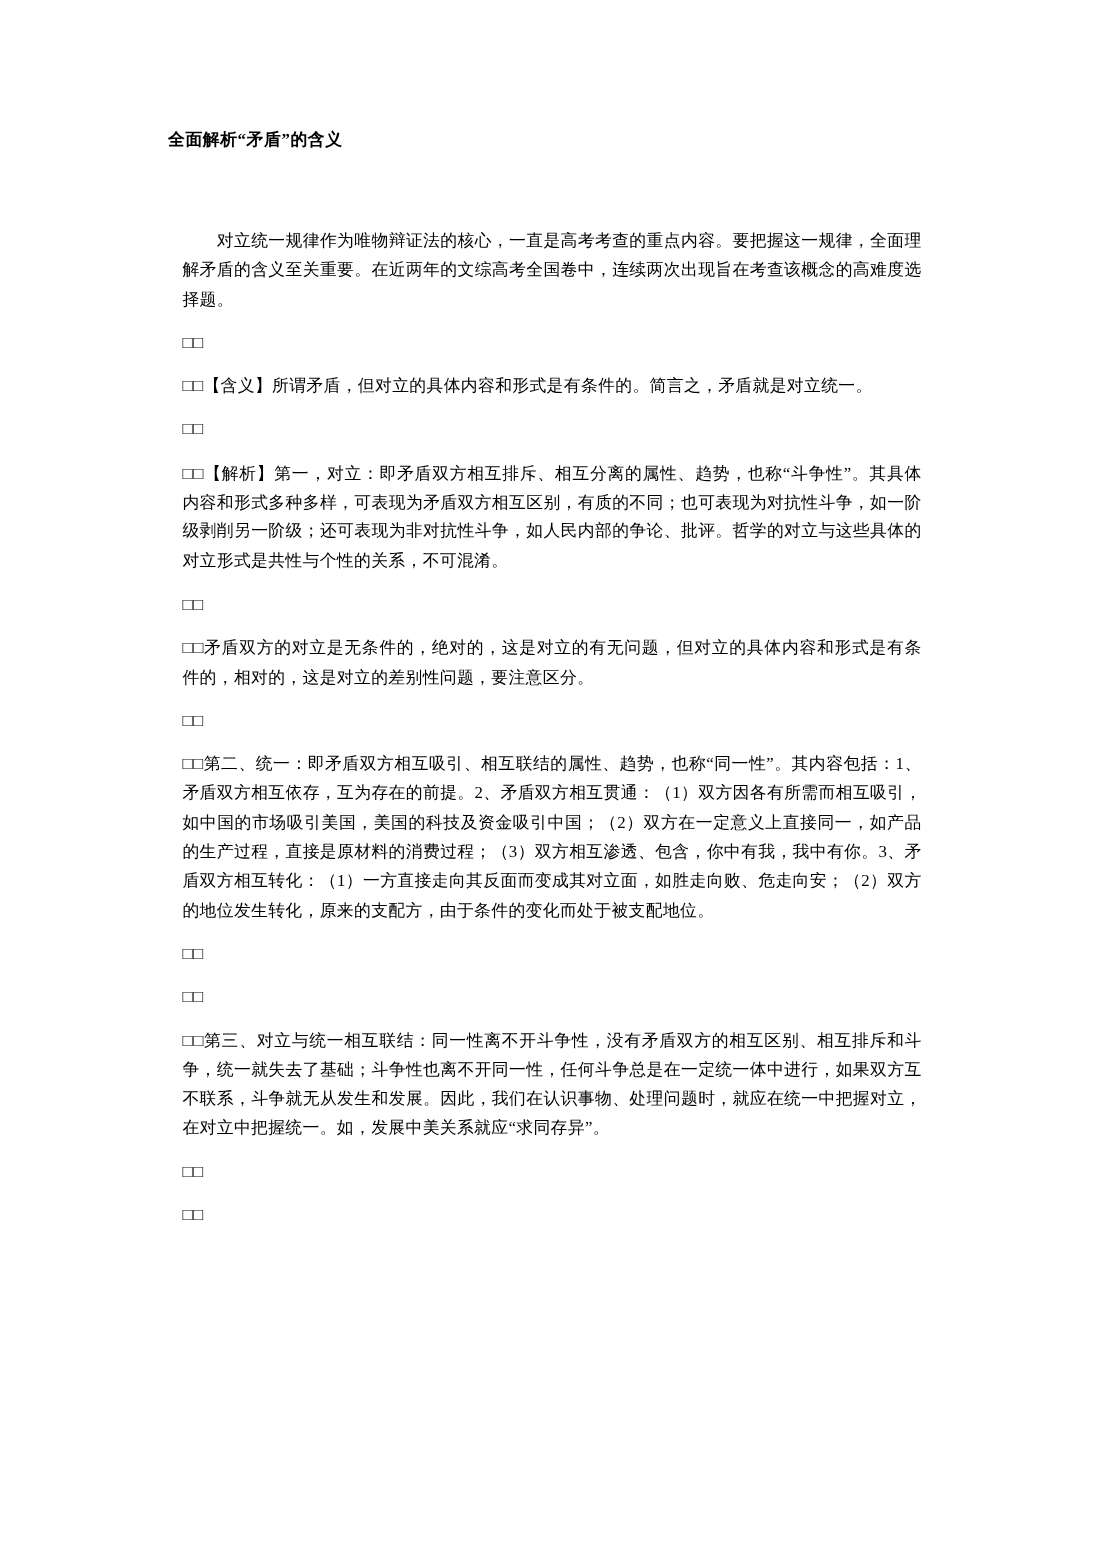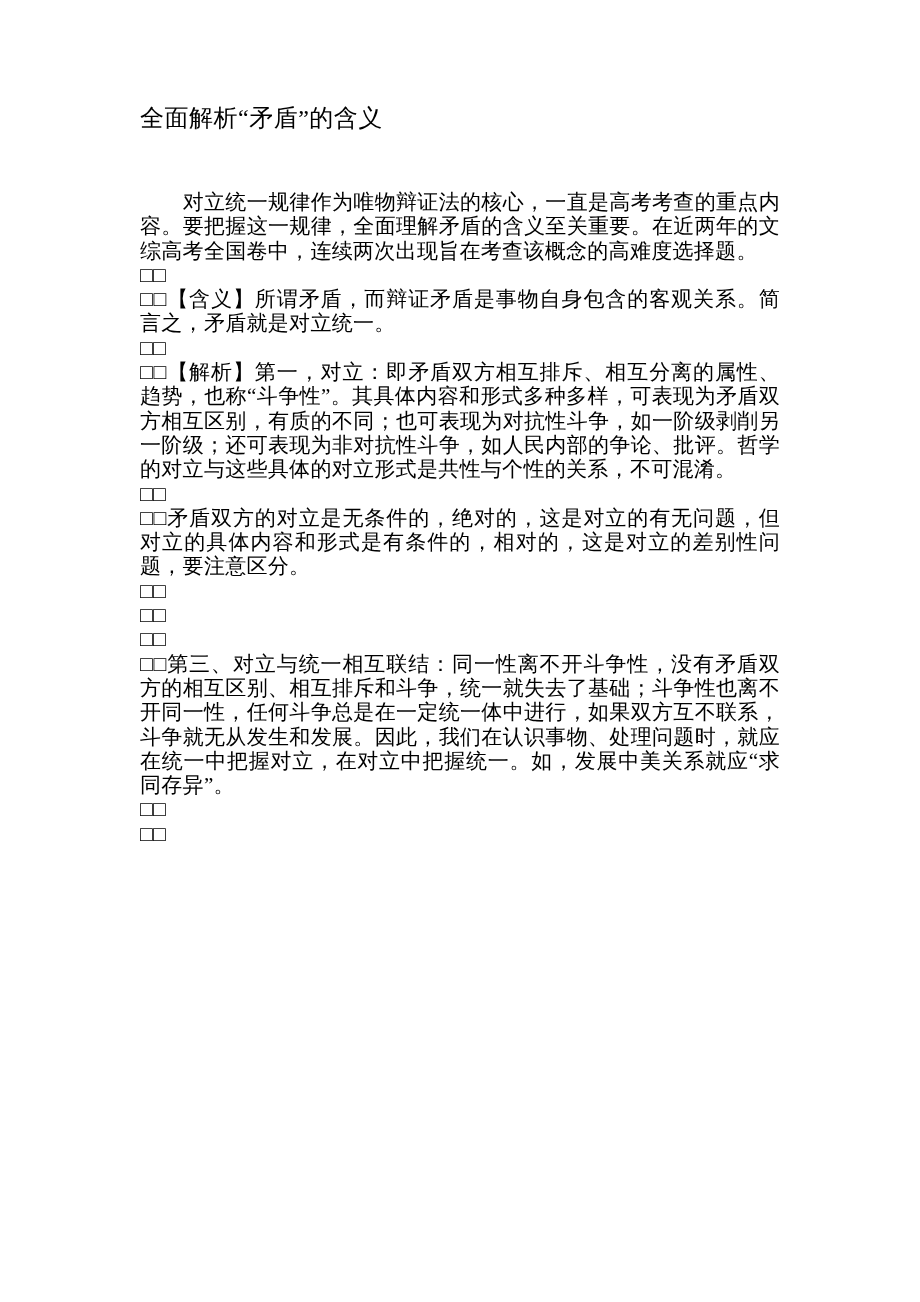--- a/index.html
+++ b/index.html
@@ -22,9 +22,9 @@
     background: #ffffff;
   }
   .doc-title {
-    font-size: 24px;
+    font-size: 14px;
     line-height: 24px;
-    font-weight: normal;
+    font-weight: bold;
     margin: 0 0 60px 0;
     letter-spacing: 0.5px;
   }

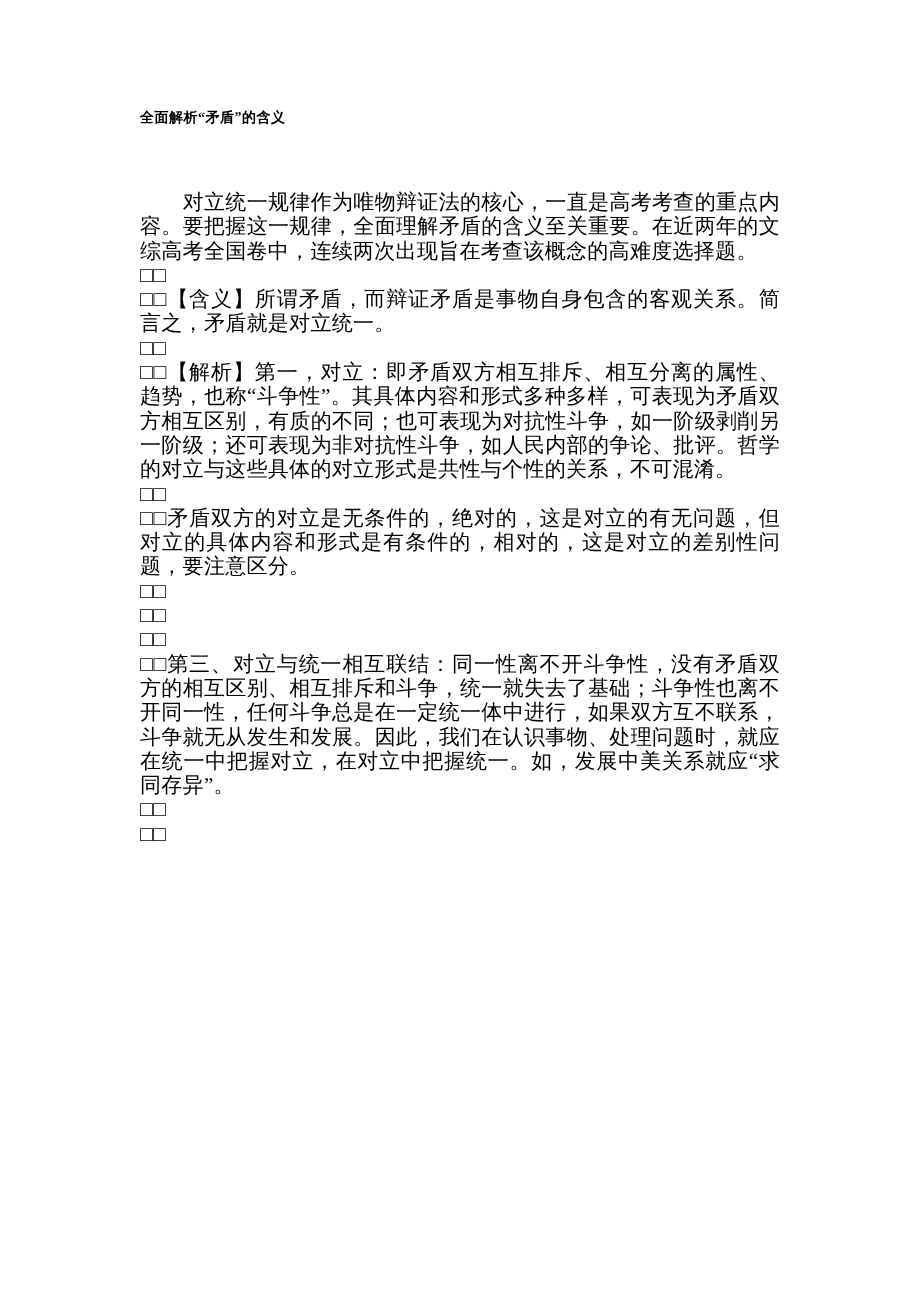--- a/index.html
+++ b/index.html
@@ -29,8 +29,8 @@
     letter-spacing: 0.5px;
   }
   .doc-body p.para {
-    margin: 0;
-    font-size: 21px;
+    margin: 12px;
+    font-size: 14px;
     line-height: 24.3px;
     text-align: justify;
     text-justify: inter-ideograph;

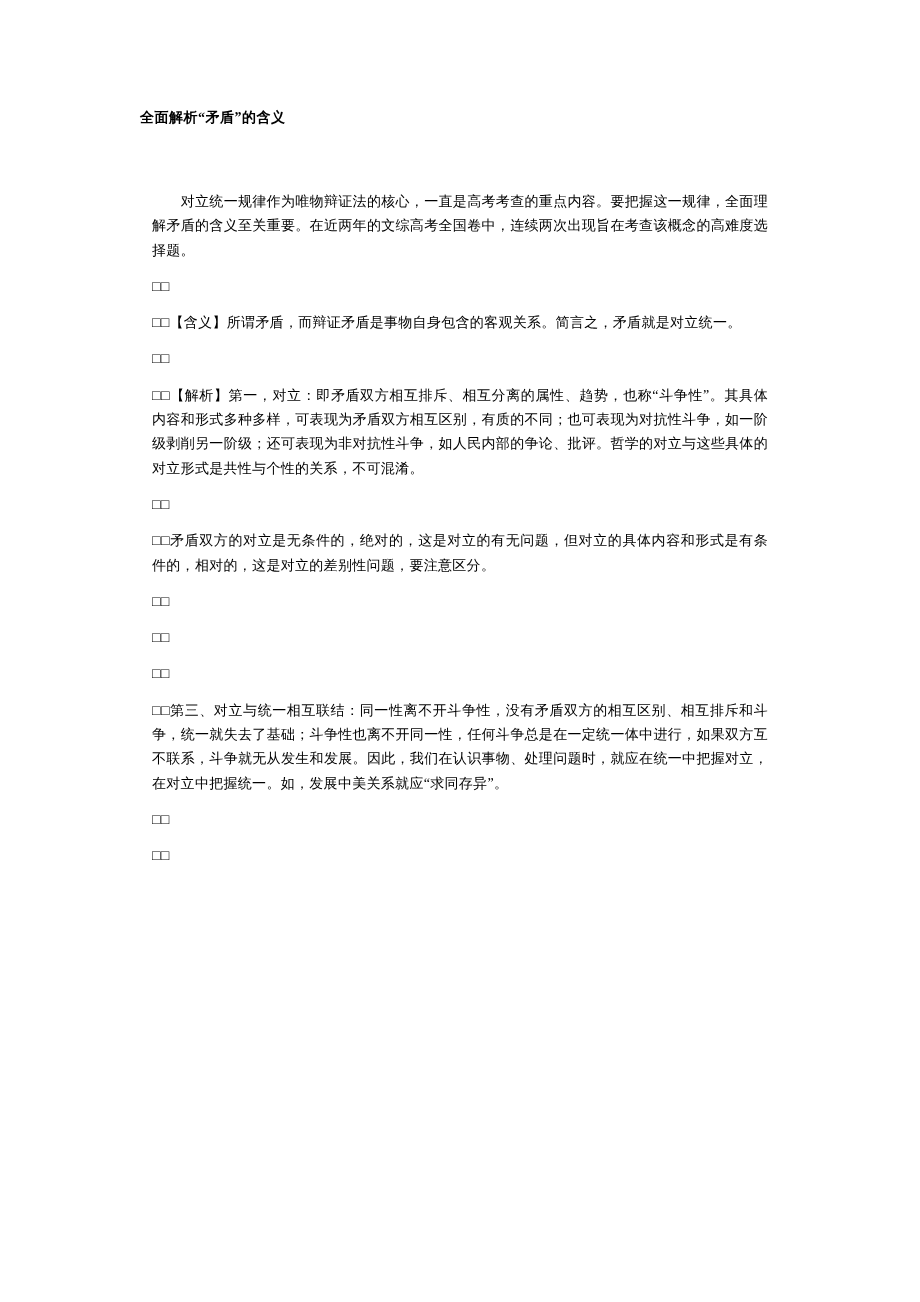--- a/index.html
+++ b/index.html
@@ -46,7 +46,7 @@
   <div class="doc-body">
       <p class="para">　　对立统一规律作为唯物辩证法的核心，一直是高考考查的重点内容。要把握这一规律，全面理解矛盾的含义至关重要。在近两年的文综高考全国卷中，连续两次出现旨在考查该概念的高难度选择题。</p>
       <p class="para">□□</p>
-      <p class="para">□□【含义】所谓矛盾，而辩证矛盾是事物自身包含的客观关系。简言之，矛盾就是对立统一。</p>
+      <p class="para">□□【含义】所谓矛盾，但对立的具体内容和形式是有条件的。简言之，矛盾就是对立统一。</p>
       <p class="para">□□</p>
       <p class="para">□□【解析】第一，对立：即矛盾双方相互排斥、相互分离的属性、趋势，也称“斗争性”。其具体内容和形式多种多样，可表现为矛盾双方相互区别，有质的不同；也可表现为对抗性斗争，如一阶级剥削另一阶级；还可表现为非对抗性斗争，如人民内部的争论、批评。哲学的对立与这些具体的对立形式是共性与个性的关系，不可混淆。</p>
       <p class="para">□□</p>

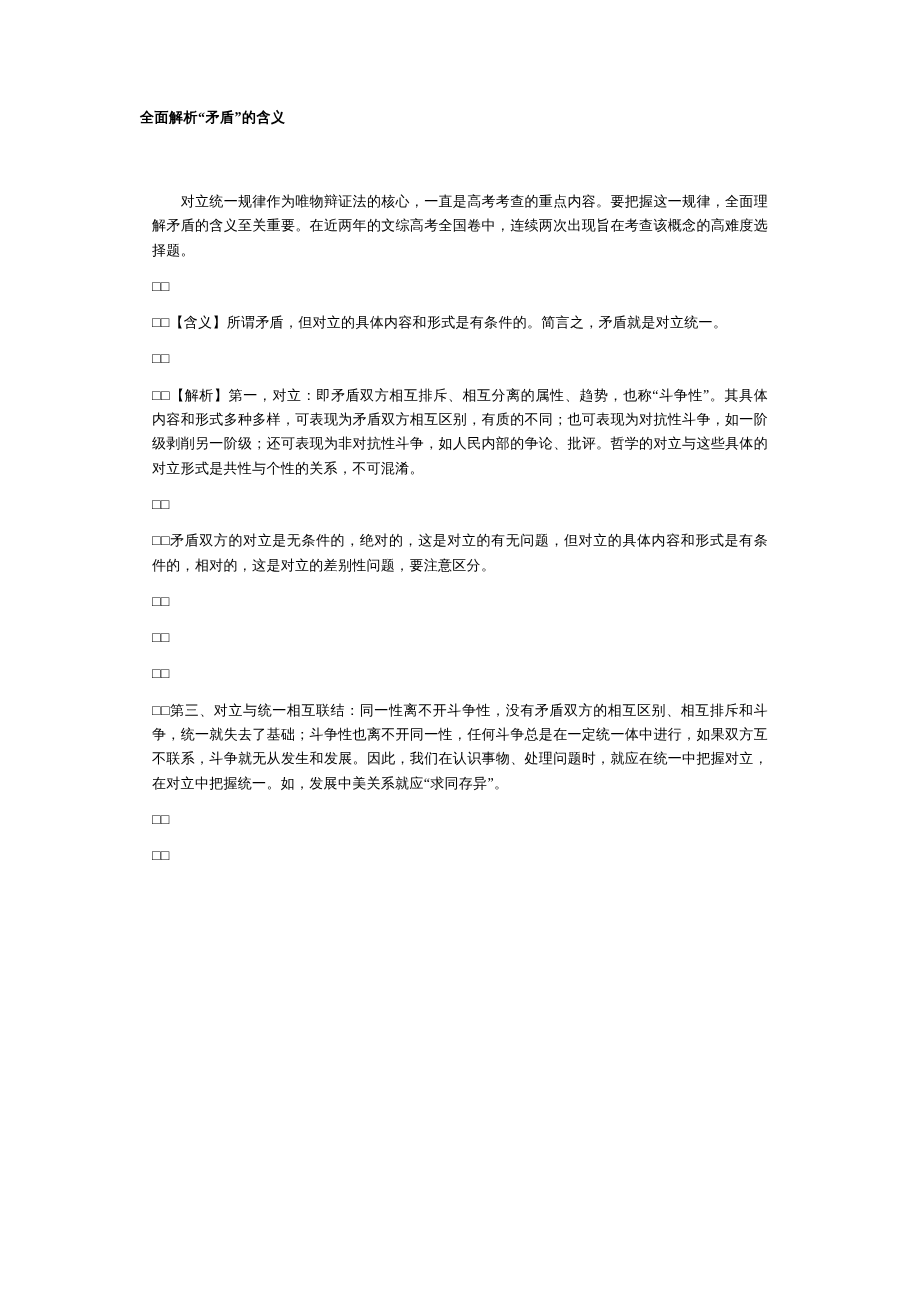--- a/index.html
+++ b/index.html
@@ -52,6 +52,7 @@
       <p class="para">□□</p>
       <p class="para">□□矛盾双方的对立是无条件的，绝对的，这是对立的有无问题，但对立的具体内容和形式是有条件的，相对的，这是对立的差别性问题，要注意区分。</p>
       <p class="para">□□</p>
+      <p class="para">□□第二、统一：即矛盾双方相互吸引、相互联结的属性、趋势，也称“同一性”。其内容包括：1、矛盾双方相互依存，互为存在的前提。2、矛盾双方相互贯通：（1）双方因各有所需而相互吸引，如中国的市场吸引美国，美国的科技及资金吸引中国；（2）双方在一定意义上直接同一，如产品的生产过程，直接是原材料的消费过程；（3）双方相互渗透、包含，你中有我，我中有你。3、矛盾双方相互转化：（1）一方直接走向其反面而变成其对立面，如胜走向败、危走向安；（2）双方的地位发生转化，原来的支配方，由于条件的变化而处于被支配地位。</p>
       <p class="para">□□</p>
       <p class="para">□□</p>
       <p class="para">□□第三、对立与统一相互联结：同一性离不开斗争性，没有矛盾双方的相互区别、相互排斥和斗争，统一就失去了基础；斗争性也离不开同一性，任何斗争总是在一定统一体中进行，如果双方互不联系，斗争就无从发生和发展。因此，我们在认识事物、处理问题时，就应在统一中把握对立，在对立中把握统一。如，发展中美关系就应“求同存异”。</p>

